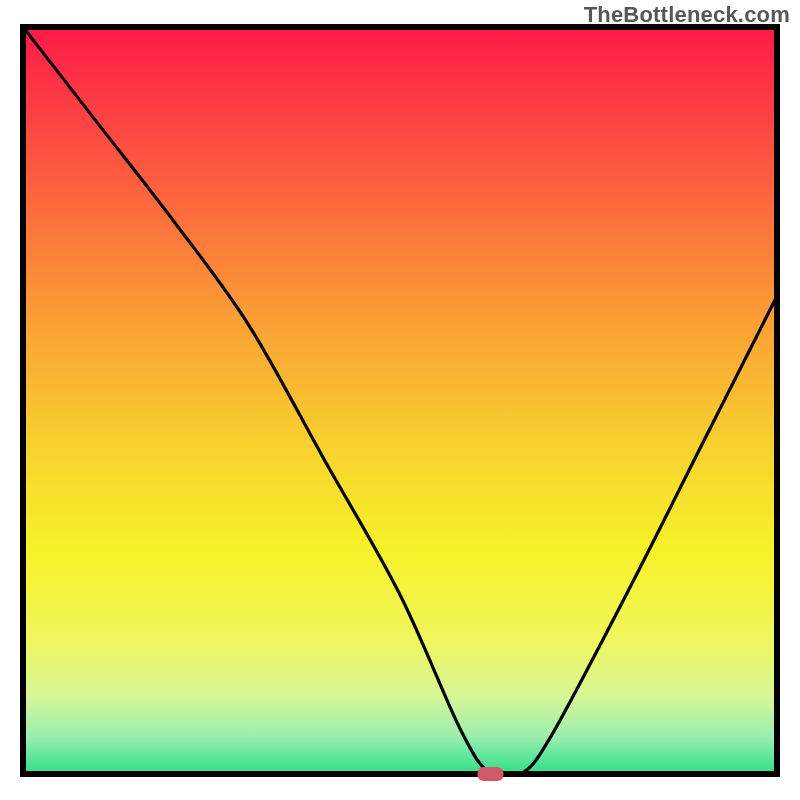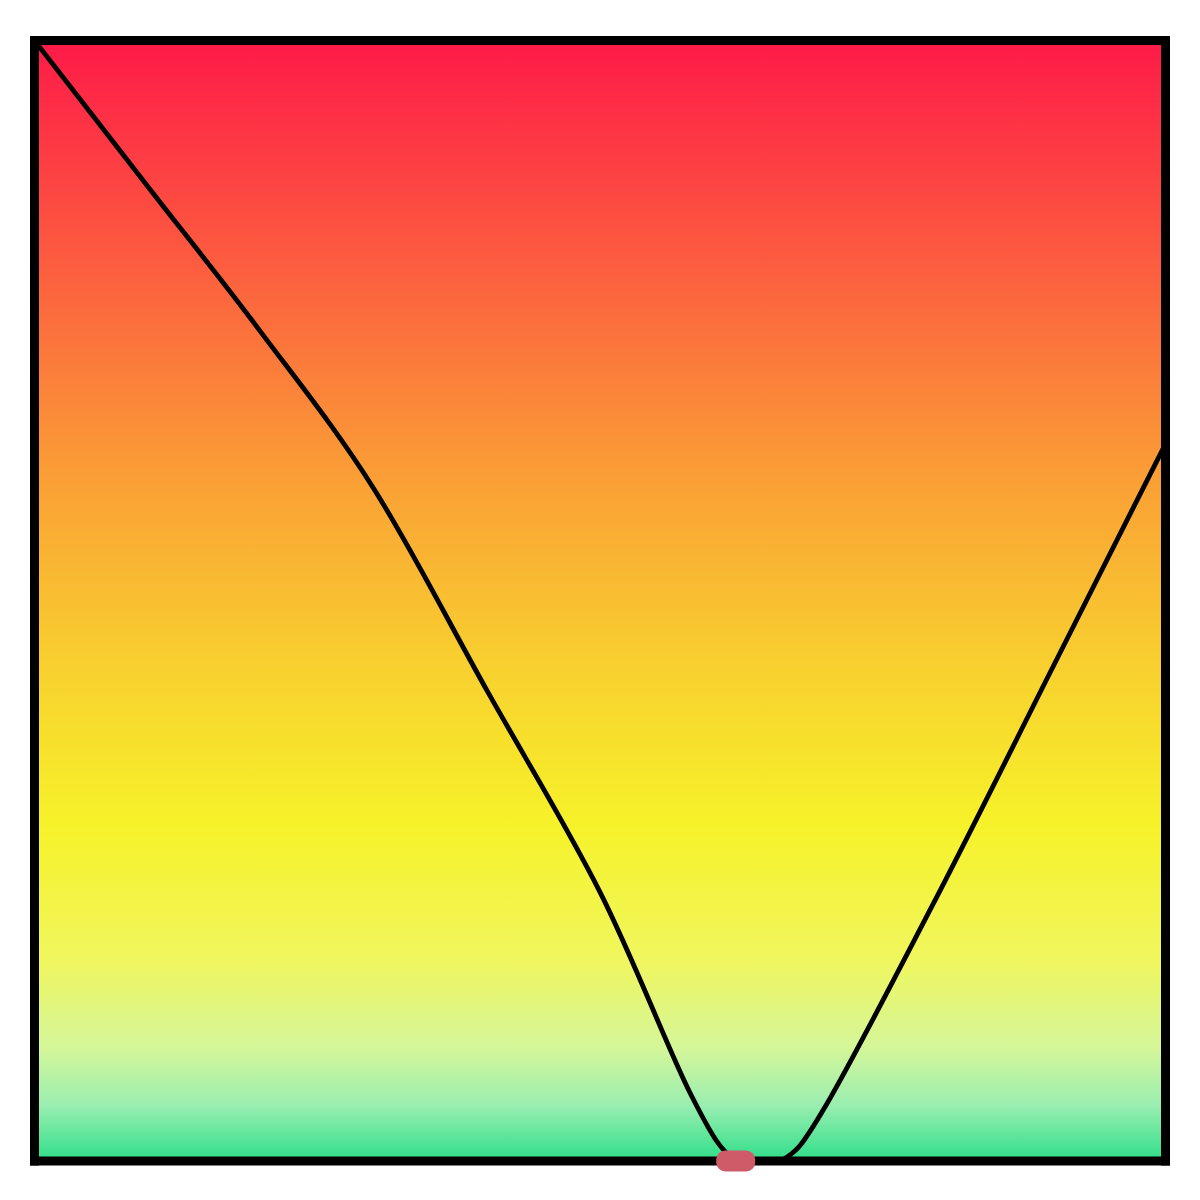--- a/index.html
+++ b/index.html
@@ -34,6 +34,7 @@
 <body>
 
 <div class="frame">
+  <div class="watermark">TheBottleneck.com</div>
 
   <svg id="chart-svg" width="800" height="800" viewBox="0 0 800 800">
     <defs>

